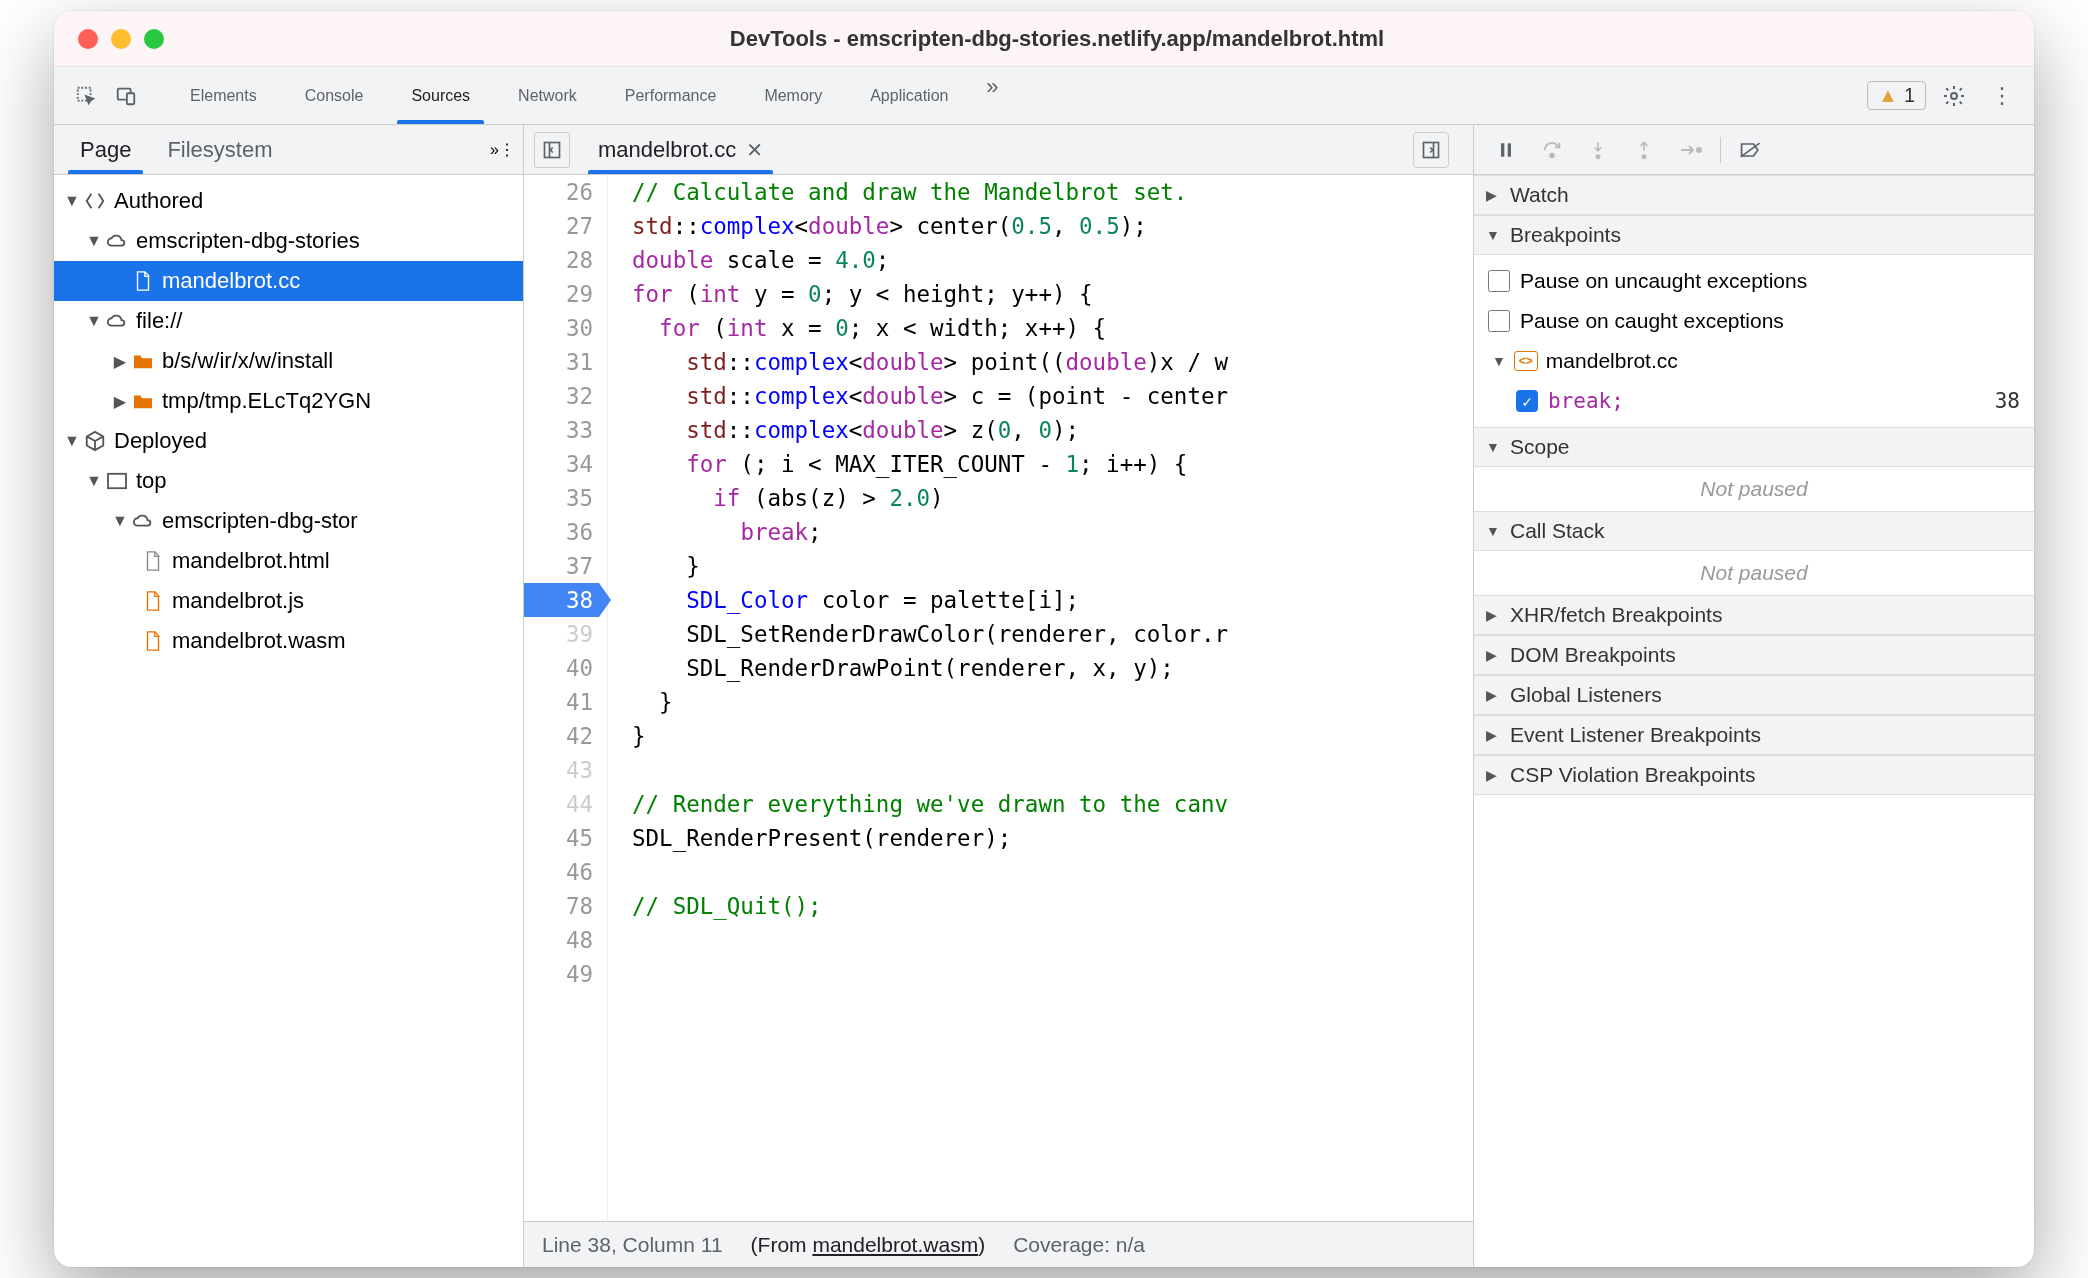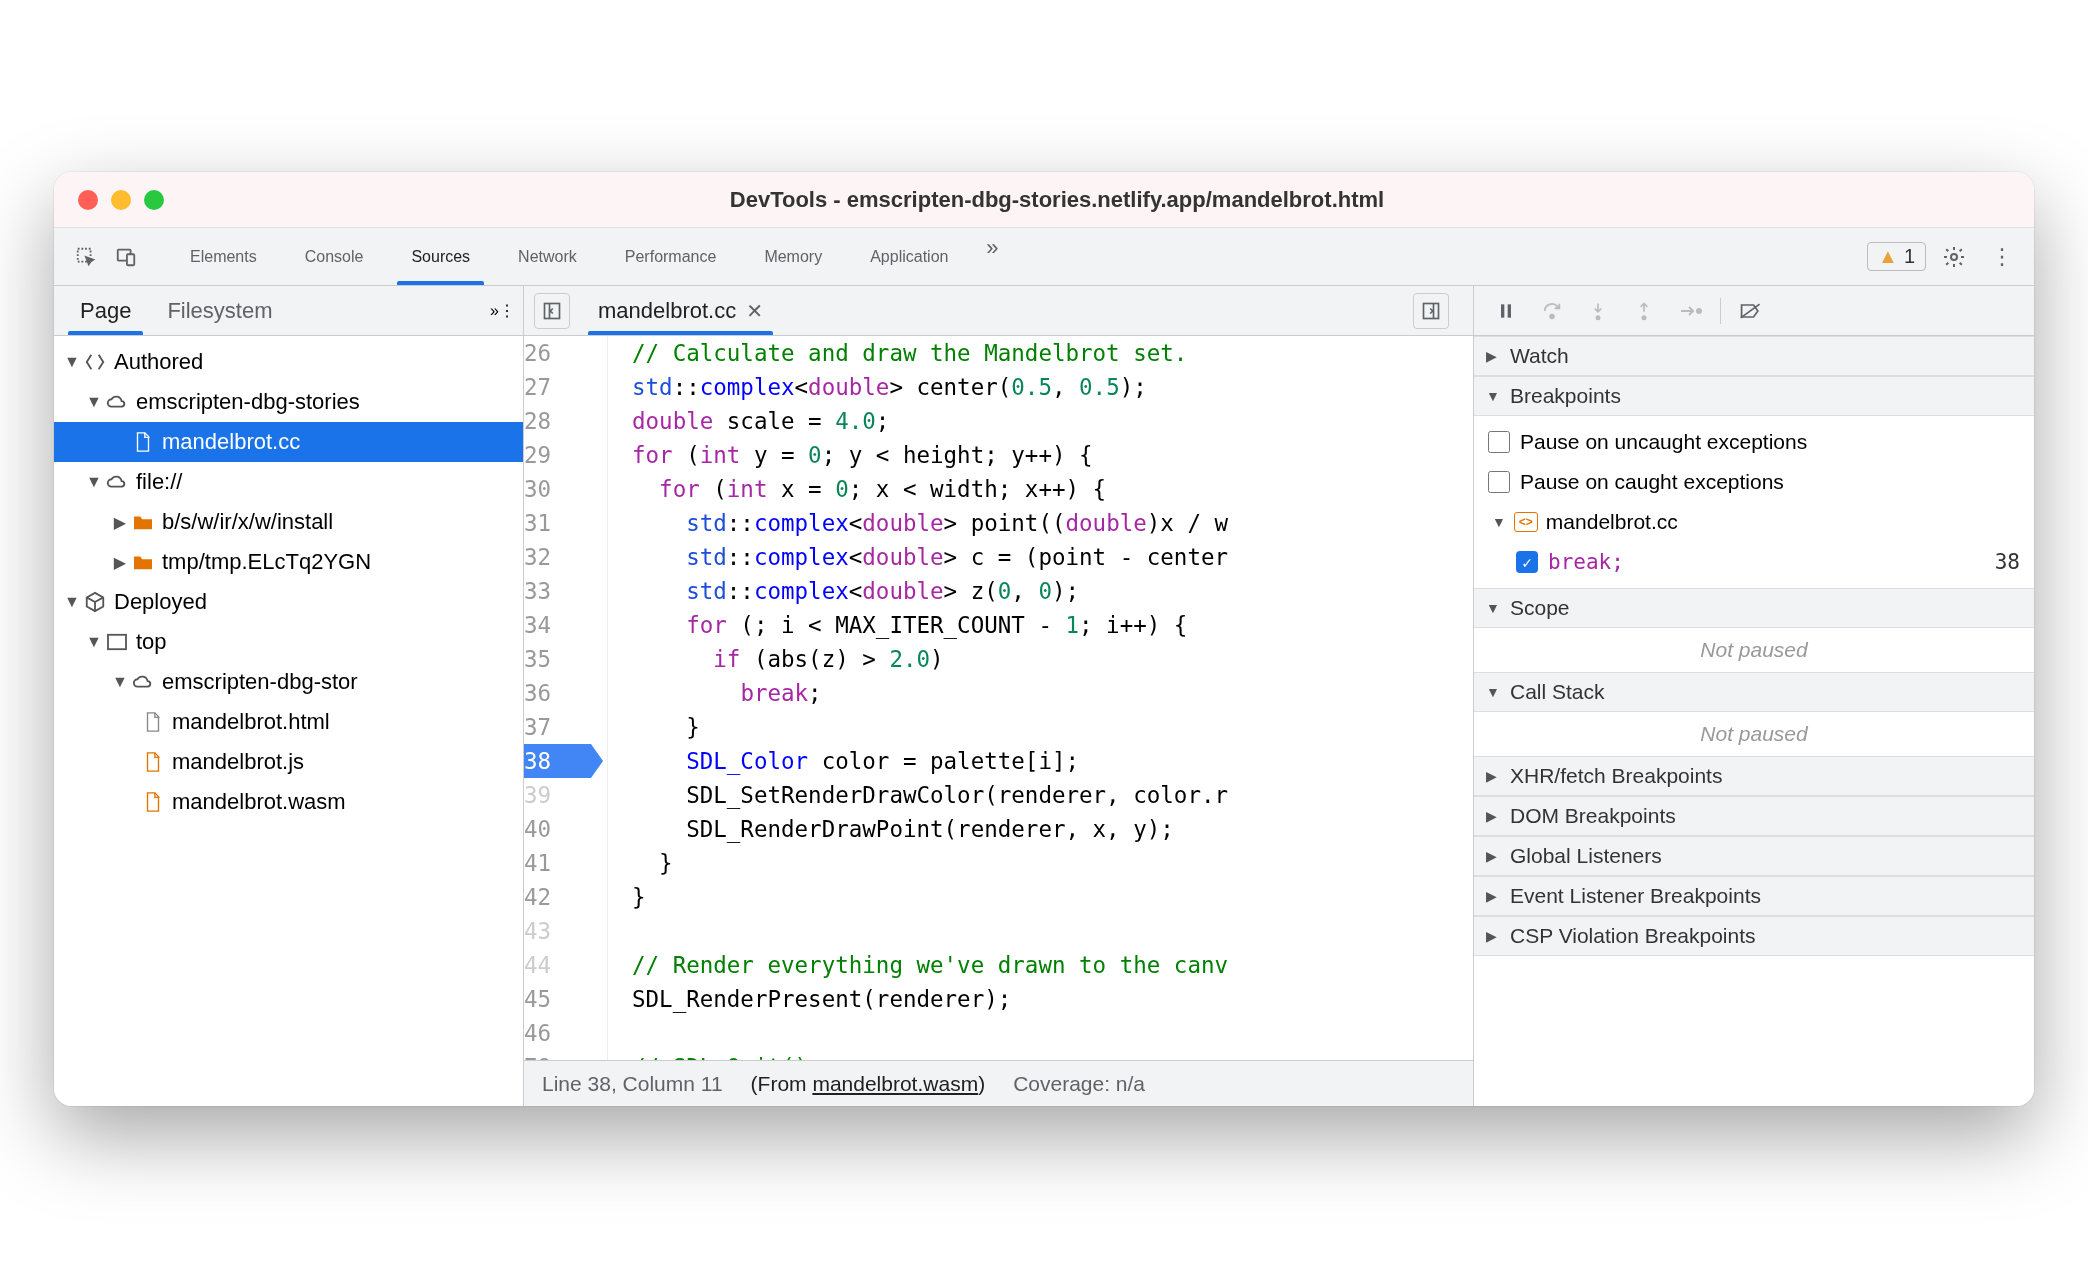--- a/index.html
+++ b/index.html
@@ -14,7 +14,7 @@
 }
 .window {
   width: 1980px;
-  height: 934px;
+  height: 1256px;
   background: #fff;
   border-radius: 18px;
   box-shadow: 0 30px 80px rgba(0,0,0,0.35), 0 0 0 1px rgba(0,0,0,0.05);

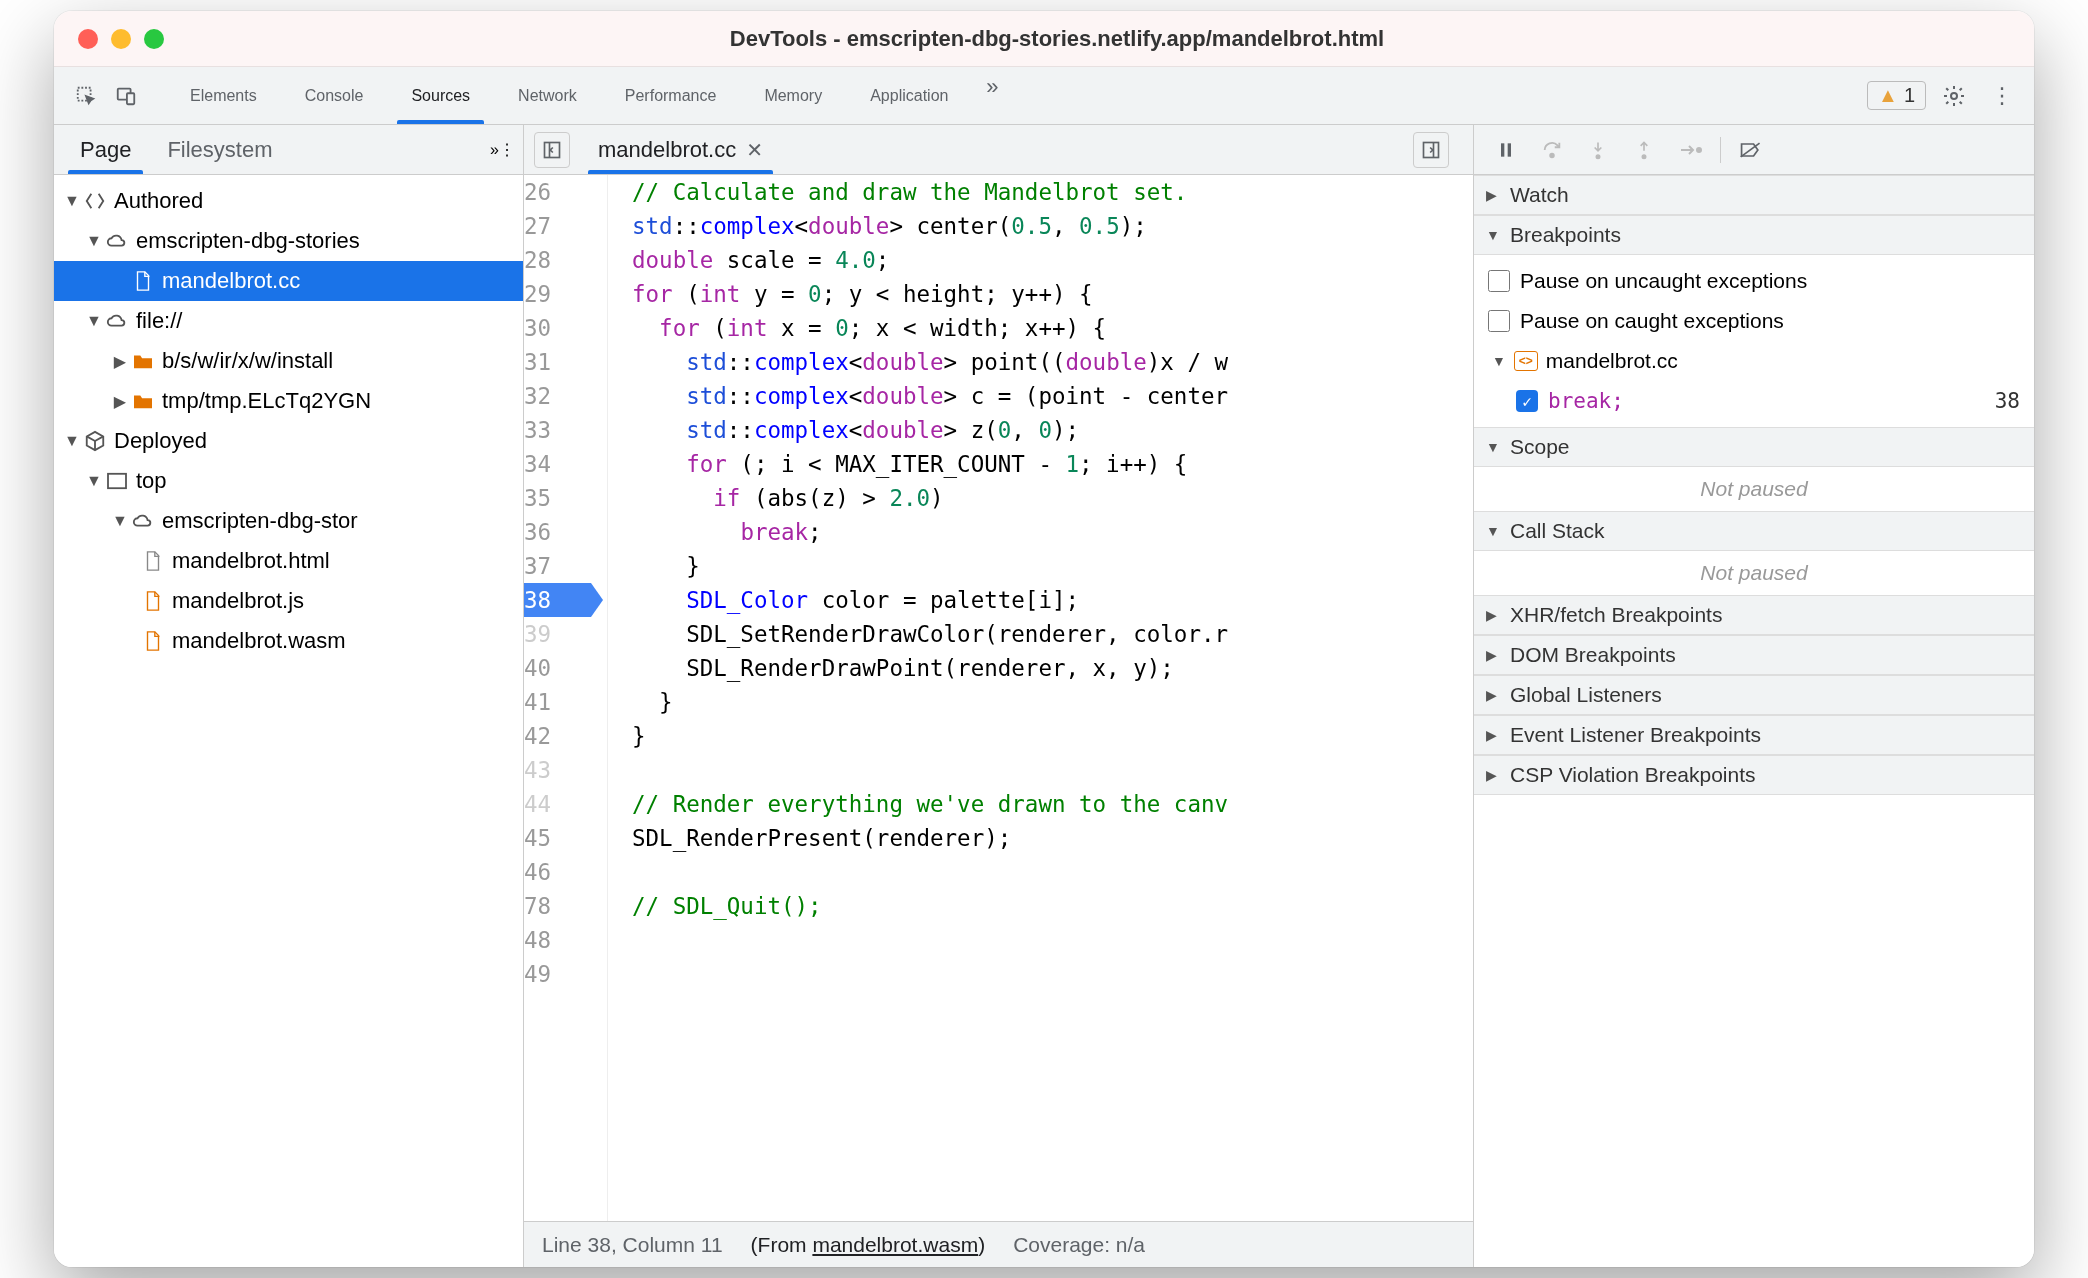--- a/index.html
+++ b/index.html
@@ -192,9 +192,10 @@
 }
 .gutter {
   width: 84px;
+  text-align: right;
   color: #999;
   background: #fff;
-  padding-right: 16px;
+  padding-right: 8px;
   user-select: none;
   border-right: 1px solid #eee;
 }

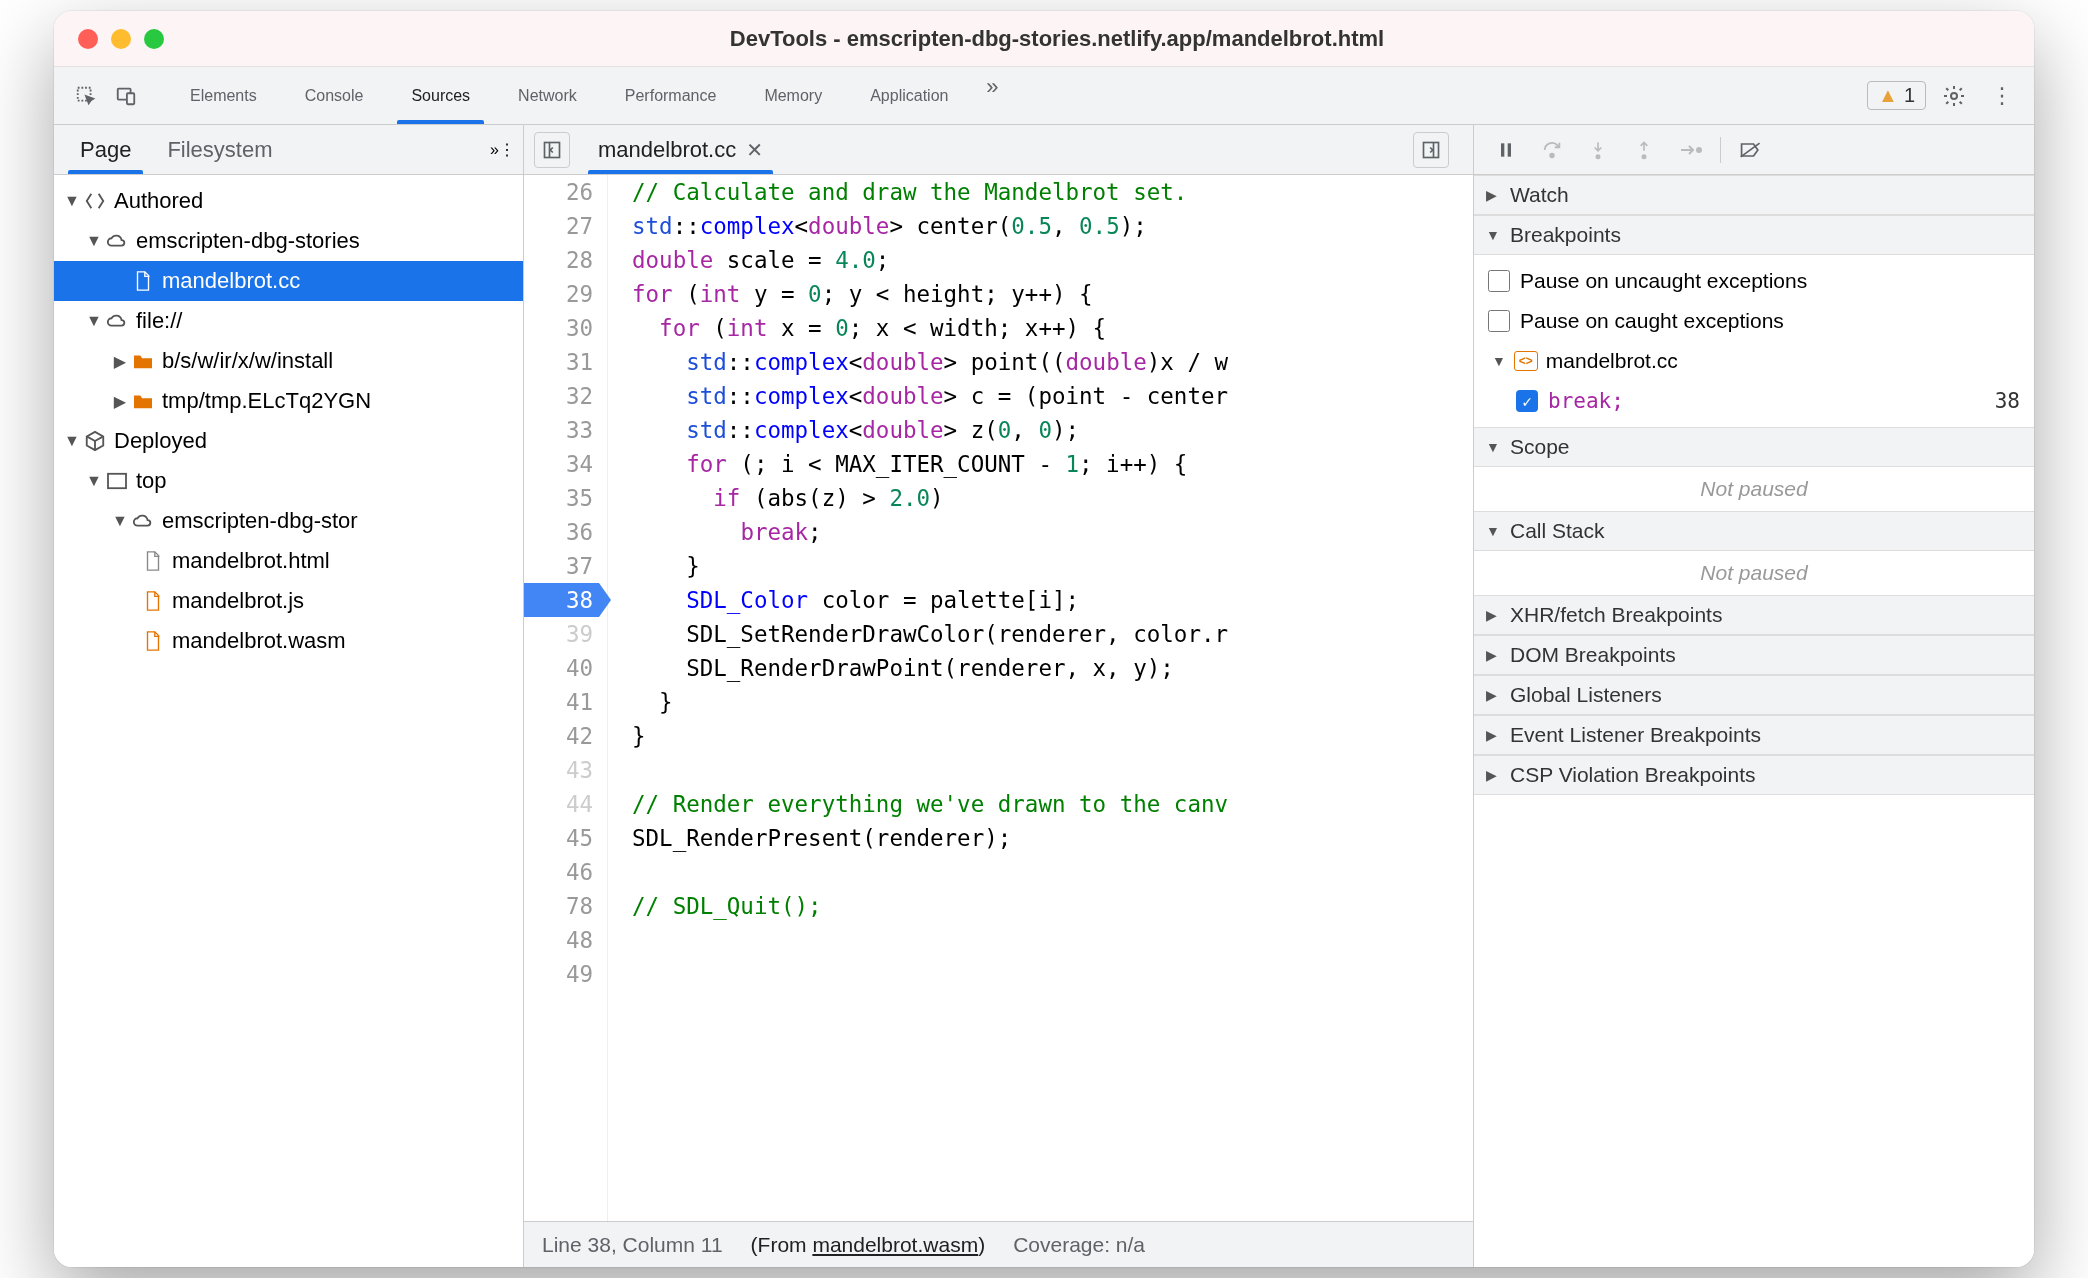--- a/index.html
+++ b/index.html
@@ -219,7 +219,7 @@
 .tok-comment { color: #008000; }
 .tok-kw { color: #a626a4; }
 .tok-type { color: #0000ff; }
-.tok-ns { color: #1d4ed8; }
+.tok-ns { color: #7f1d1d; }
 .tok-num { color: #098658; }
 .tok-id { color: #000; }
 

